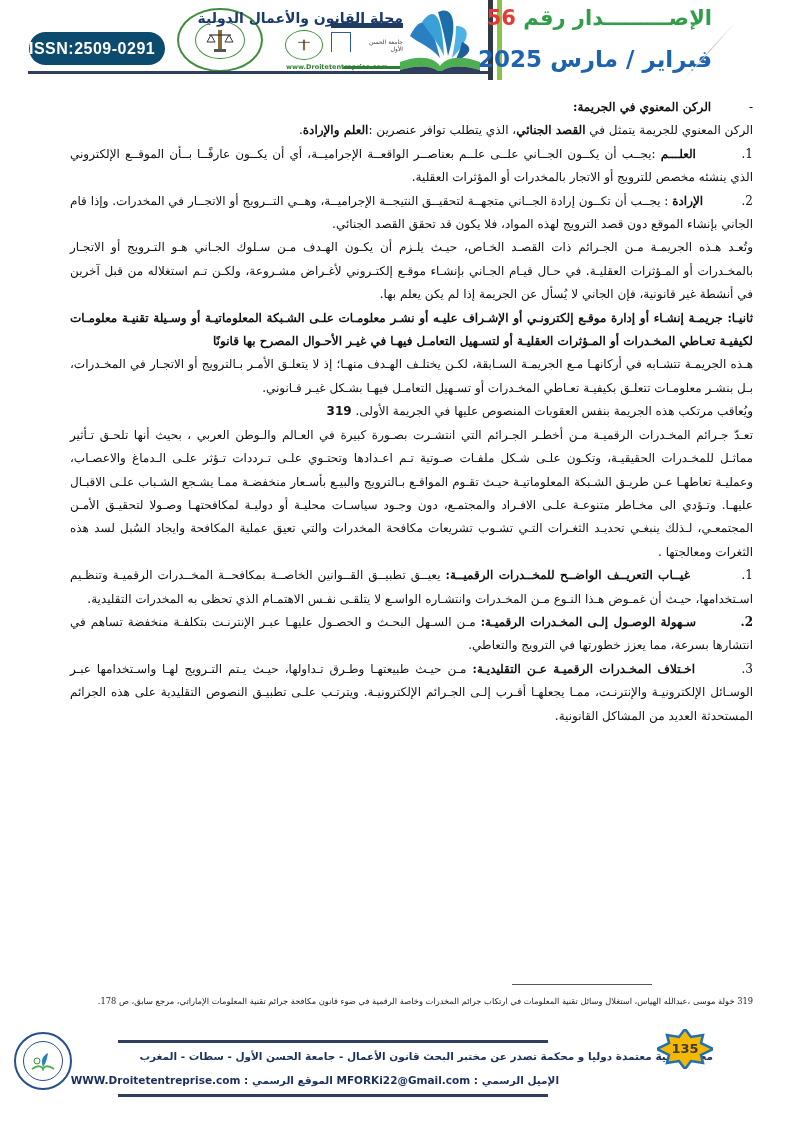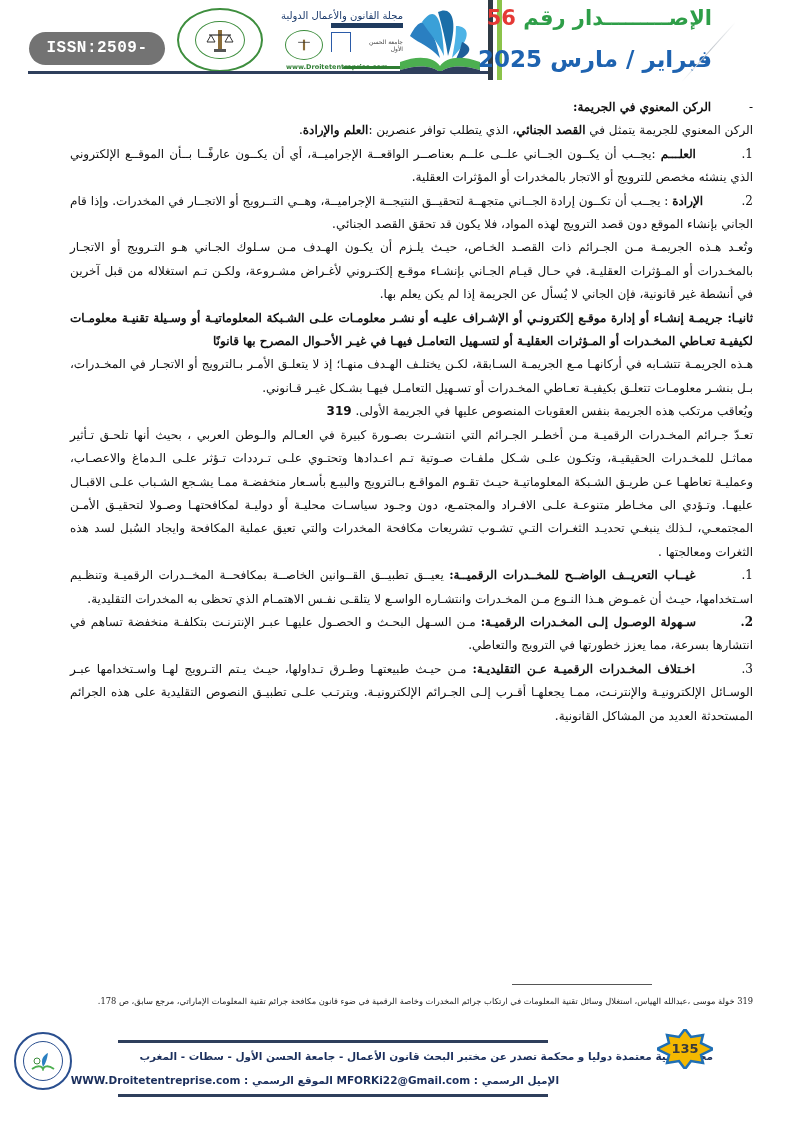--- a/index.html
+++ b/index.html
@@ -21,7 +21,7 @@
   .seal-lab { left: 177px; top: 8px; width: 86px; height: 64px; }
   .seal-inner { width: 60%; height: 64%; border-radius: 50%; border: 1px solid #3e8e3e; display:flex; align-items:center; justify-content:center; }
   .journal-logo { position: absolute; left: 283px; top: 8px; width: 120px; height: 64px; }
-  .jl-title { position:absolute; right: 0; top: 2px; font-size: 10px; color:#1b3a6b; font-weight:normal; direction: rtl; white-space: nowrap; }
+  .jl-title { position:absolute; right: 0; top: 2px; font-size: 14px; color:#1b3a6b; font-weight:bold; direction: rtl; white-space: nowrap; }
   .jl-band { position:absolute; left: 48px; top: 15px; width: 72px; height: 5px; background:#1f3b5f; }
   .jl-seal { position:absolute; left: 2px; top: 22px; width: 38px; height: 30px; border-radius:50%; border:1.5px solid #3e8e3e; display:flex; align-items:center; justify-content:center; }
   .jl-univ { position:absolute; left: 48px; top: 24px; width: 20px; height: 20px; border: 1.5px solid #2b5ba8; border-bottom:none; }

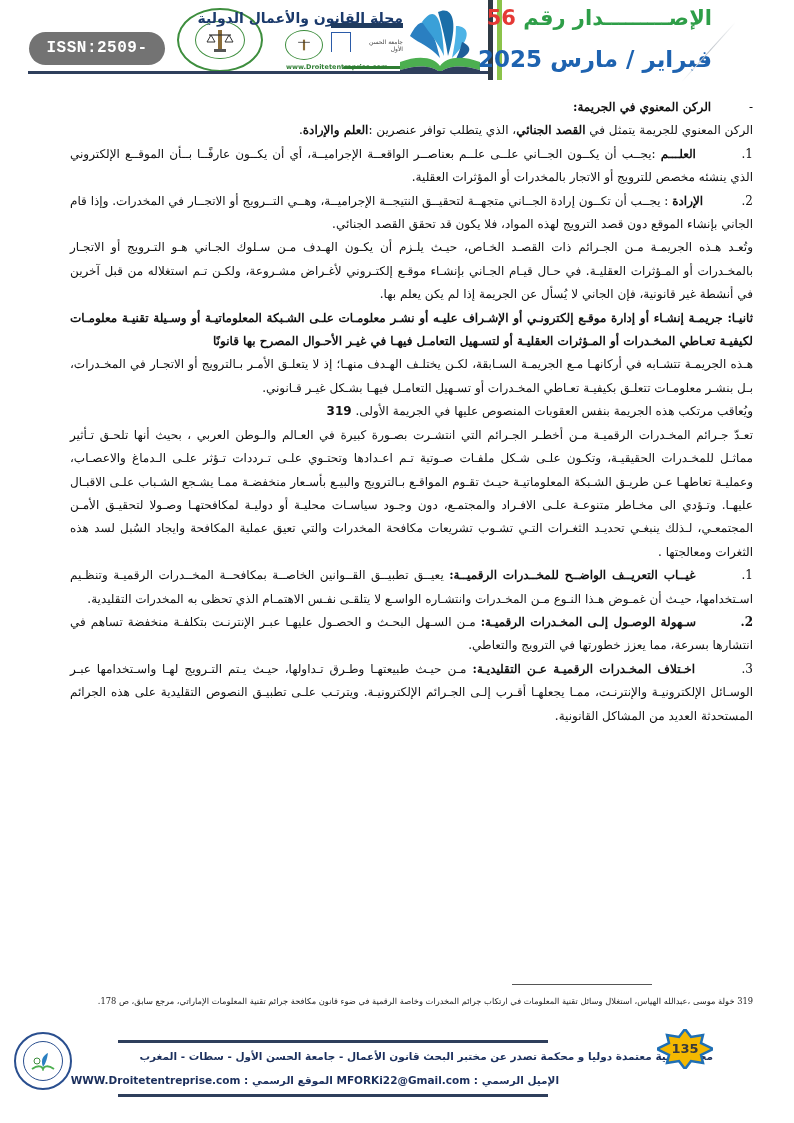--- a/index.html
+++ b/index.html
@@ -10,9 +10,9 @@
   .header { position: absolute; left: 0; top: 0; width: 794px; height: 80px; }
   .issn-pill {
     position: absolute; left: 29px; top: 32px; width: 136px; height: 33px;
-    background: #737373; border-radius: 17px;
-    color: #fff; font-family: Liberation Mono, monospace; font-weight: bold;
-    font-size: 16px; line-height: 33px; text-align: center; letter-spacing: 0.5px;
+    background: #0c4a6e; border-radius: 17px;
+    color: #fff; font-family: Liberation Sans, sans-serif; font-weight: bold;
+    font-size: 16px; line-height: 33px; text-align: left; letter-spacing: 0.5px;
   }
   .seal {
     position: absolute; border-radius: 50%; border: 2px solid #3e8e3e;

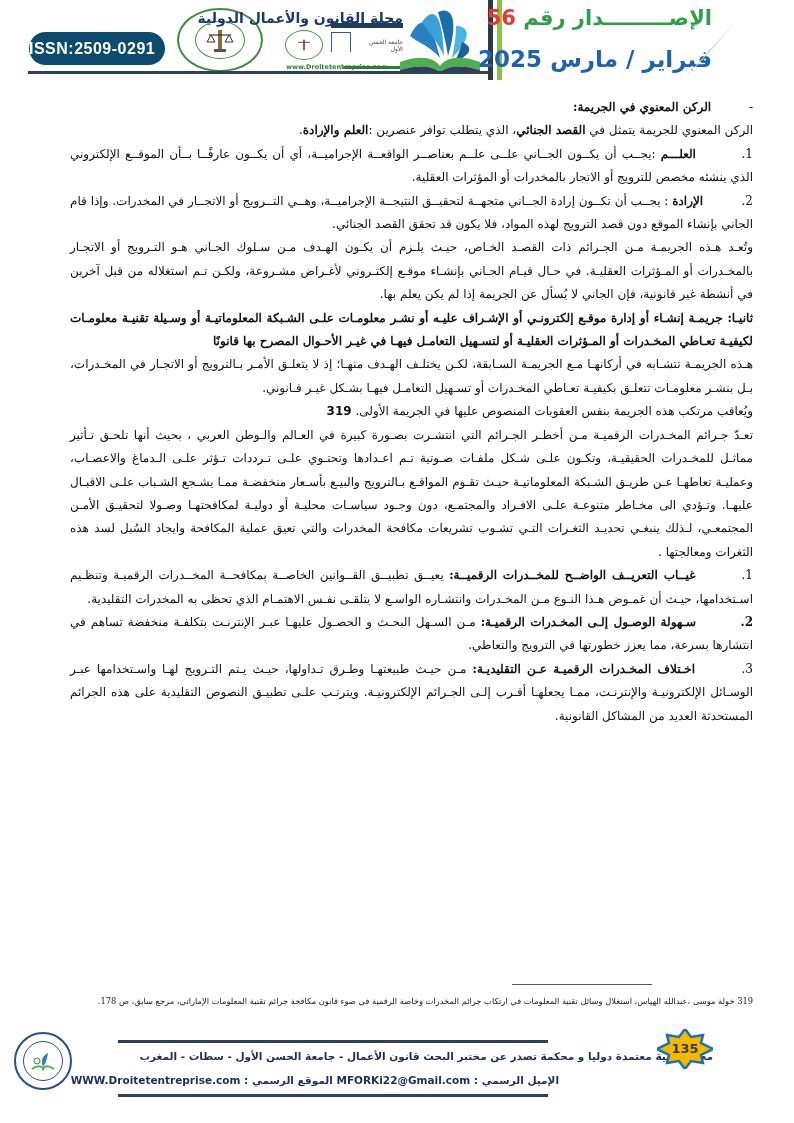--- a/index.html
+++ b/index.html
@@ -175,7 +175,7 @@
 
   <p>
     <span class="num">1.</span>
-    <span class="b" style="margin-right:18px;">غيــاب التعريــف الواضــح للمخــدرات الرقميــة:</span><span> يعيــق تطبيــق القــوانين الخاصــة بمكافحــة المخــدرات الرقميـة وتنظـيم اسـتخدامها، حيـث أن غمـوض هـذا النـوع مـن المخـدرات وانتشـاره الواسـع لا يتلقـى نفـس الاهتمـام الذي تحظى به المخدرات التقليدية.</span>
+    <span class="b" style="margin-right:24px;">غيــاب التعريــف الواضــح للمخــدرات الرقميــة:</span><span> يعيــق تطبيــق القــوانين الخاصــة بمكافحــة المخــدرات الرقميـة وتنظـيم اسـتخدامها، حيـث أن غمـوض هـذا النـوع مـن المخـدرات وانتشـاره الواسـع لا يتلقـى نفـس الاهتمـام الذي تحظى به المخدرات التقليدية.</span>
   </p>
 
   <p>

